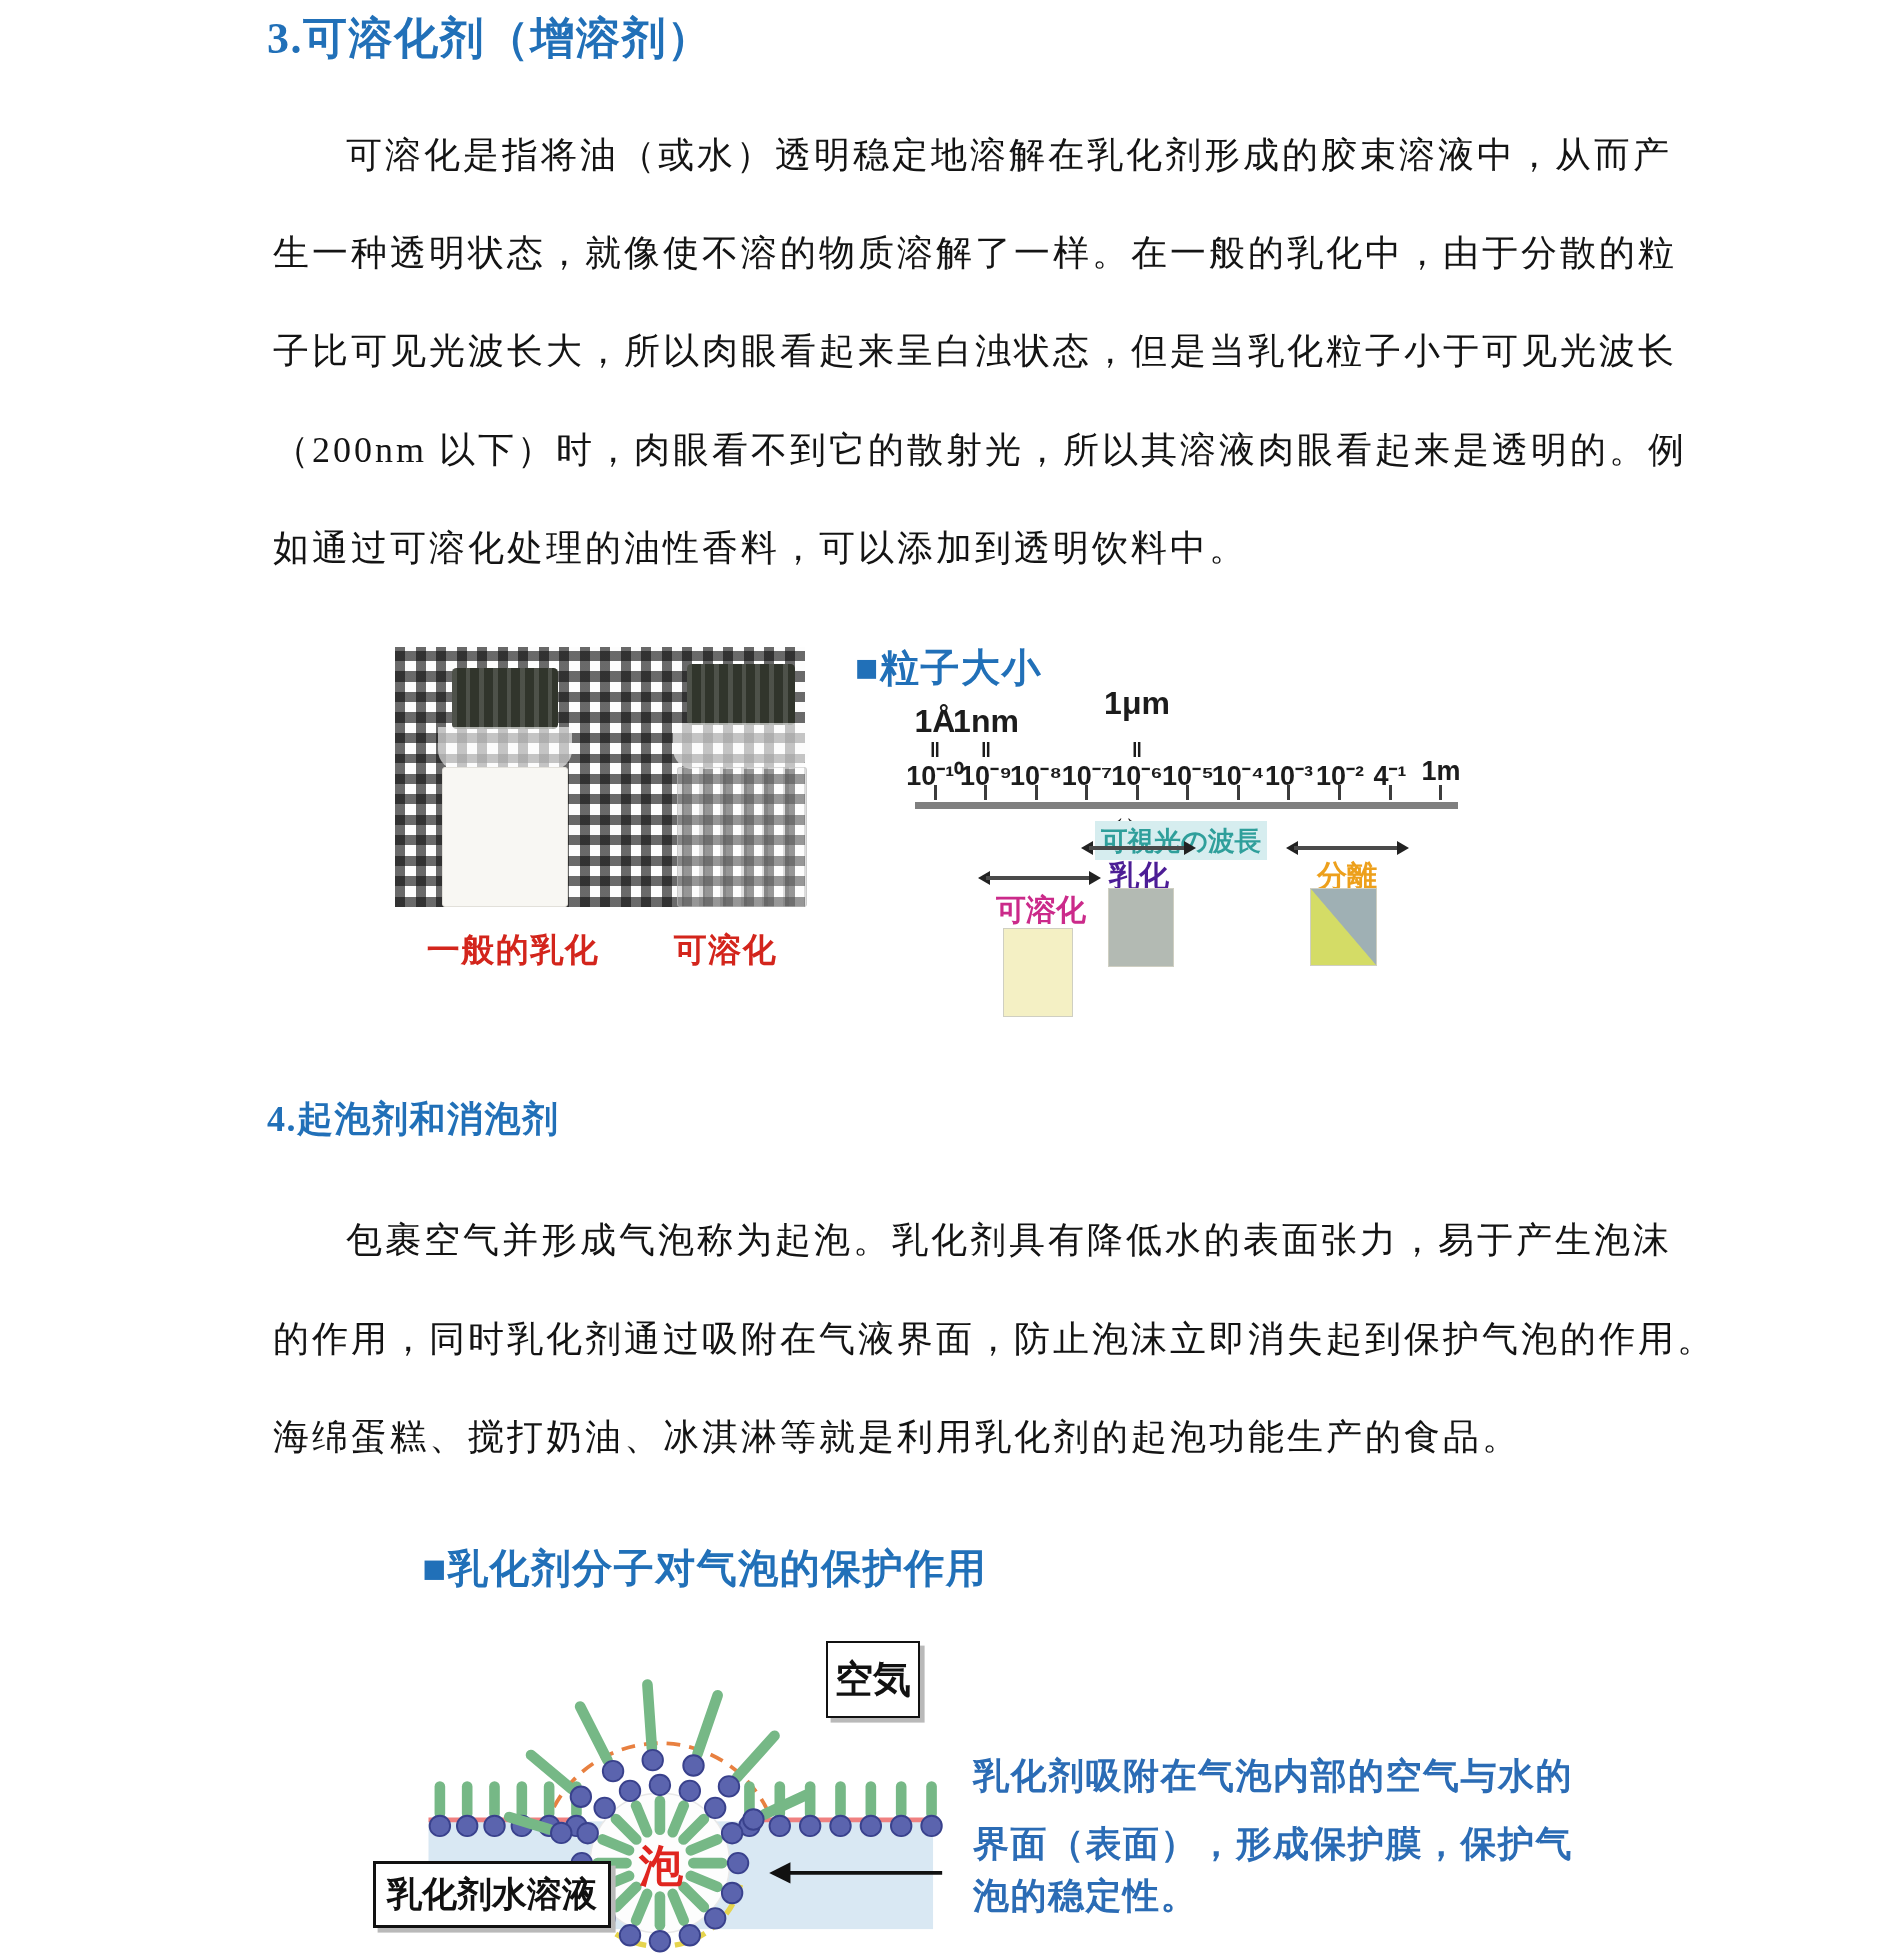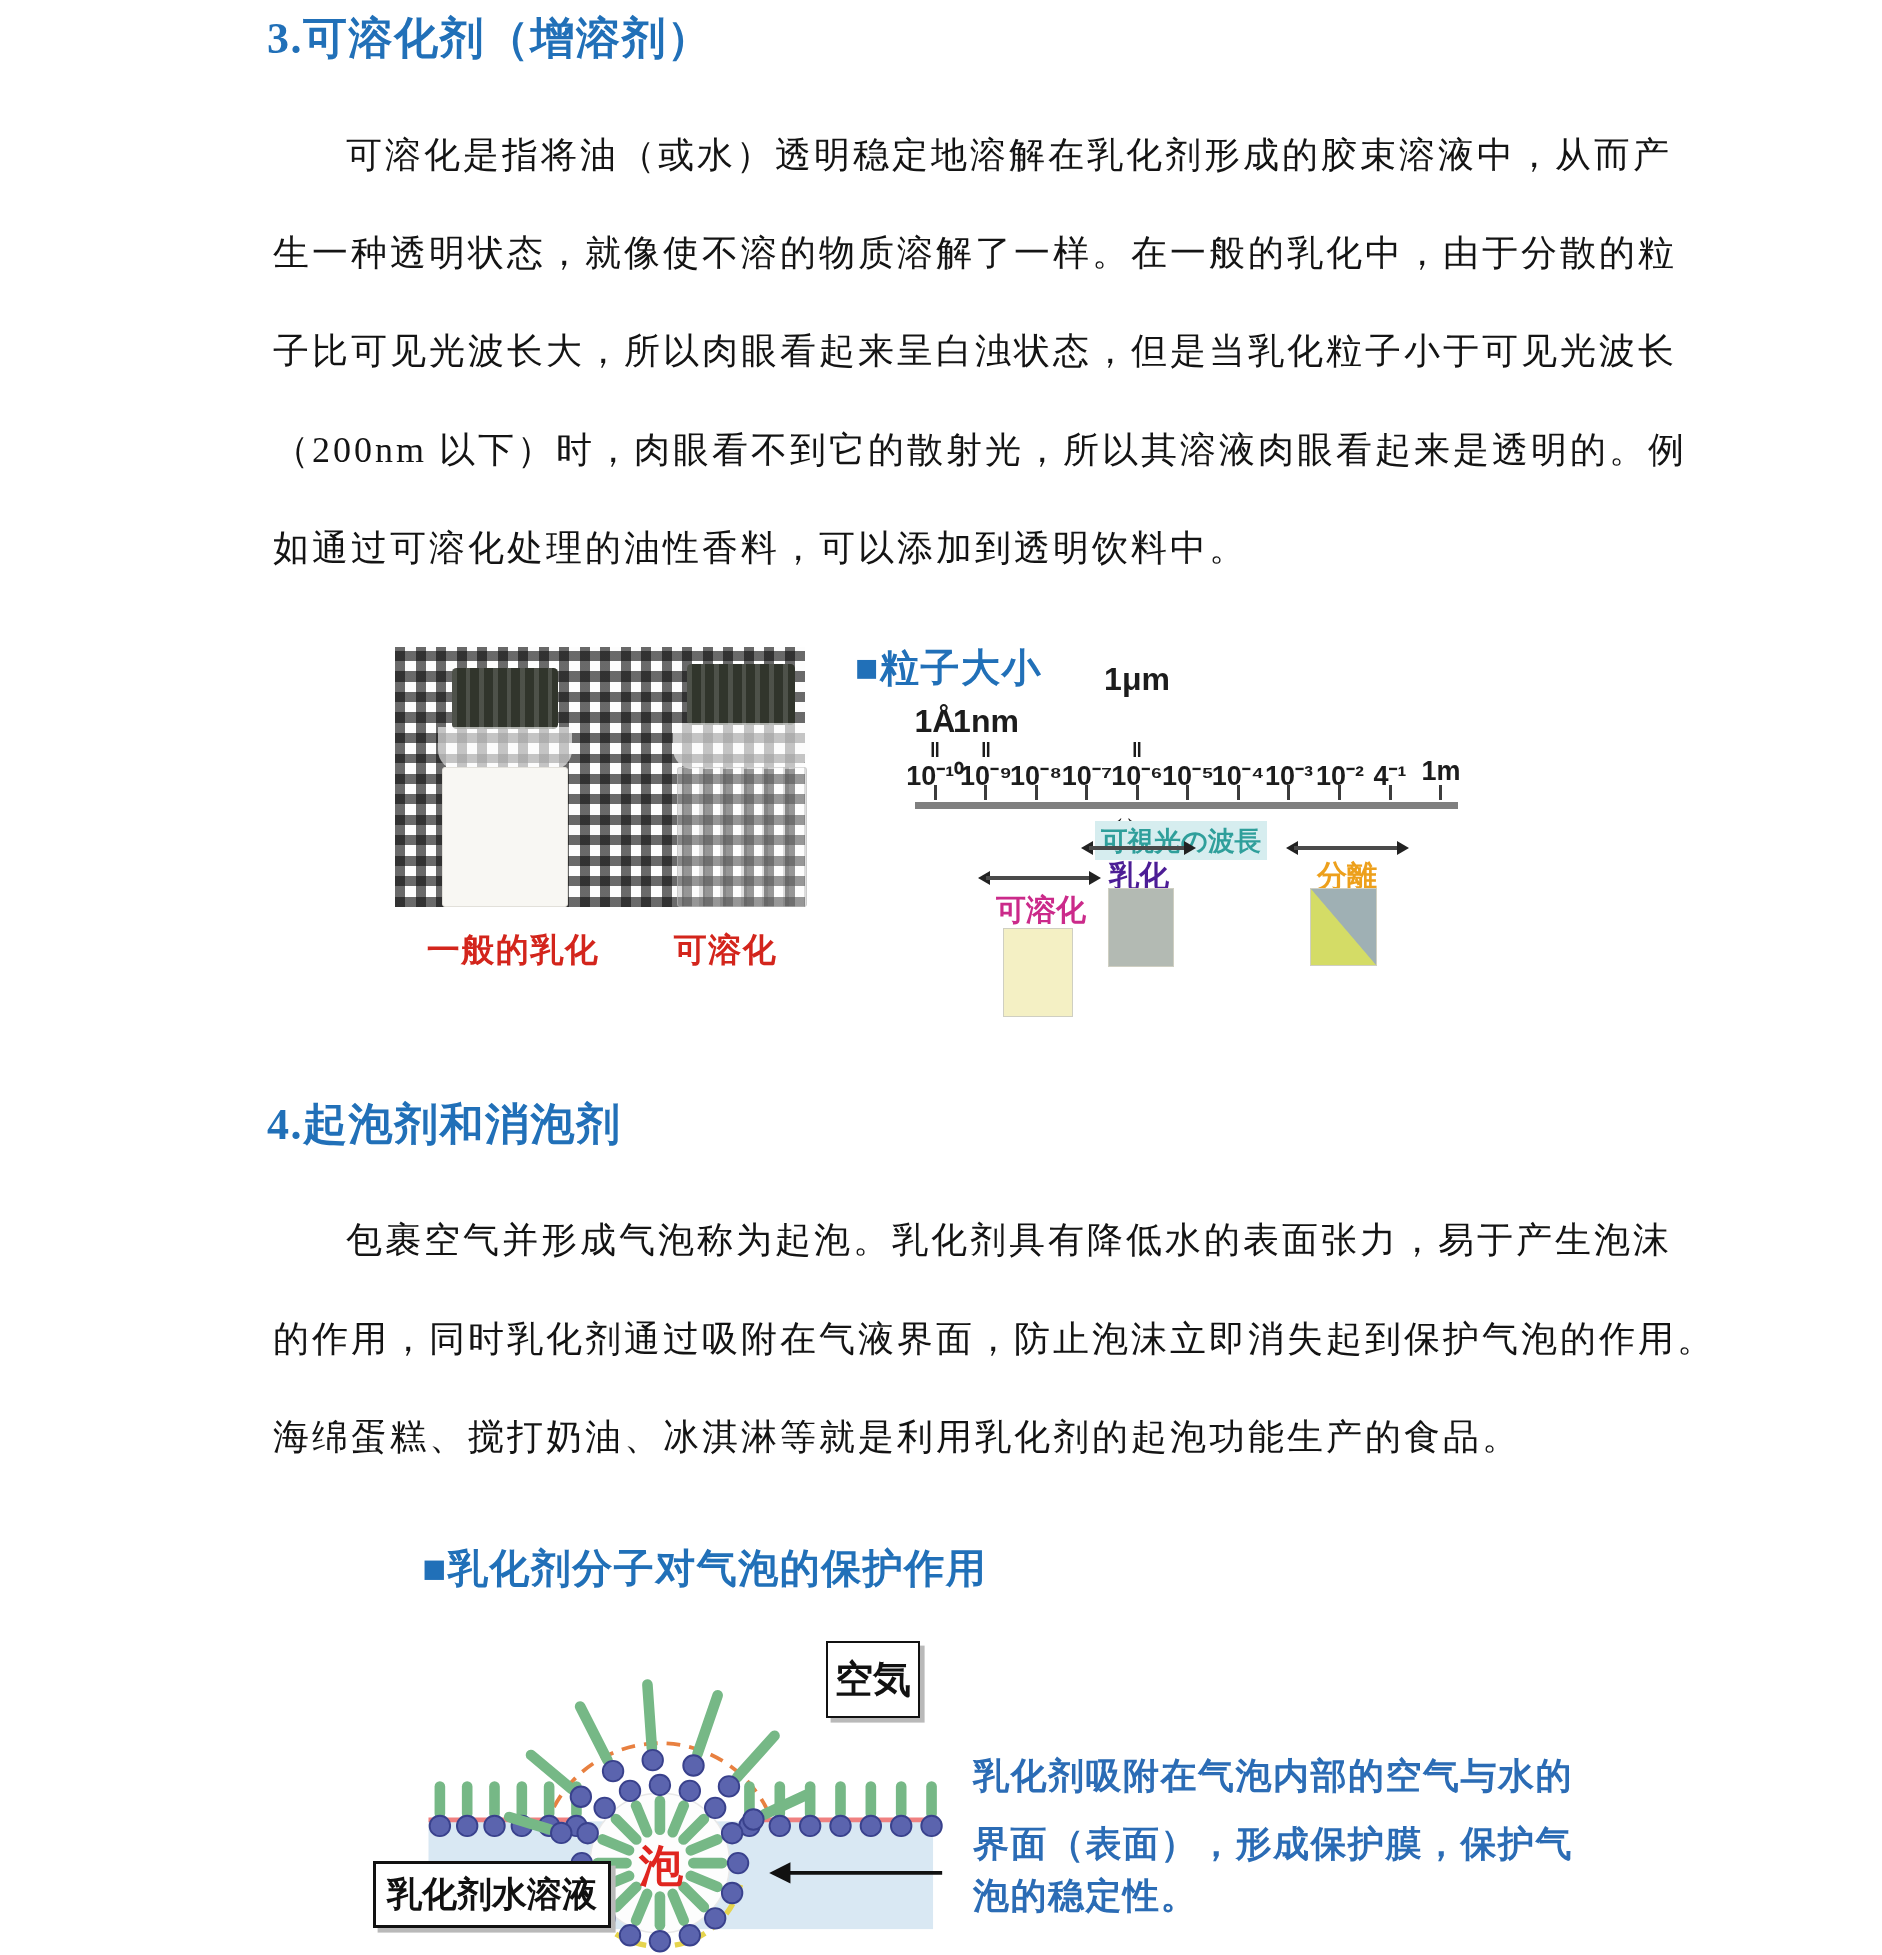--- a/index.html
+++ b/index.html
@@ -80,7 +80,7 @@
         <span class="eq-mark" style="left: 935px; top: 738px;">‖</span>
         <span class="unit-label" style="left: 986px; top: 703px;">1nm</span>
         <span class="eq-mark" style="left: 986px; top: 738px;">‖</span>
-        <span class="unit-label" style="left: 1137px; top: 661px;">1μm</span>
+        <span class="unit-label" style="left: 1137px; top: 685px;">1μm</span>
         <span class="eq-mark" style="left: 1137px; top: 738px;">‖</span>
       </div>
     <div id="scale-ticks">

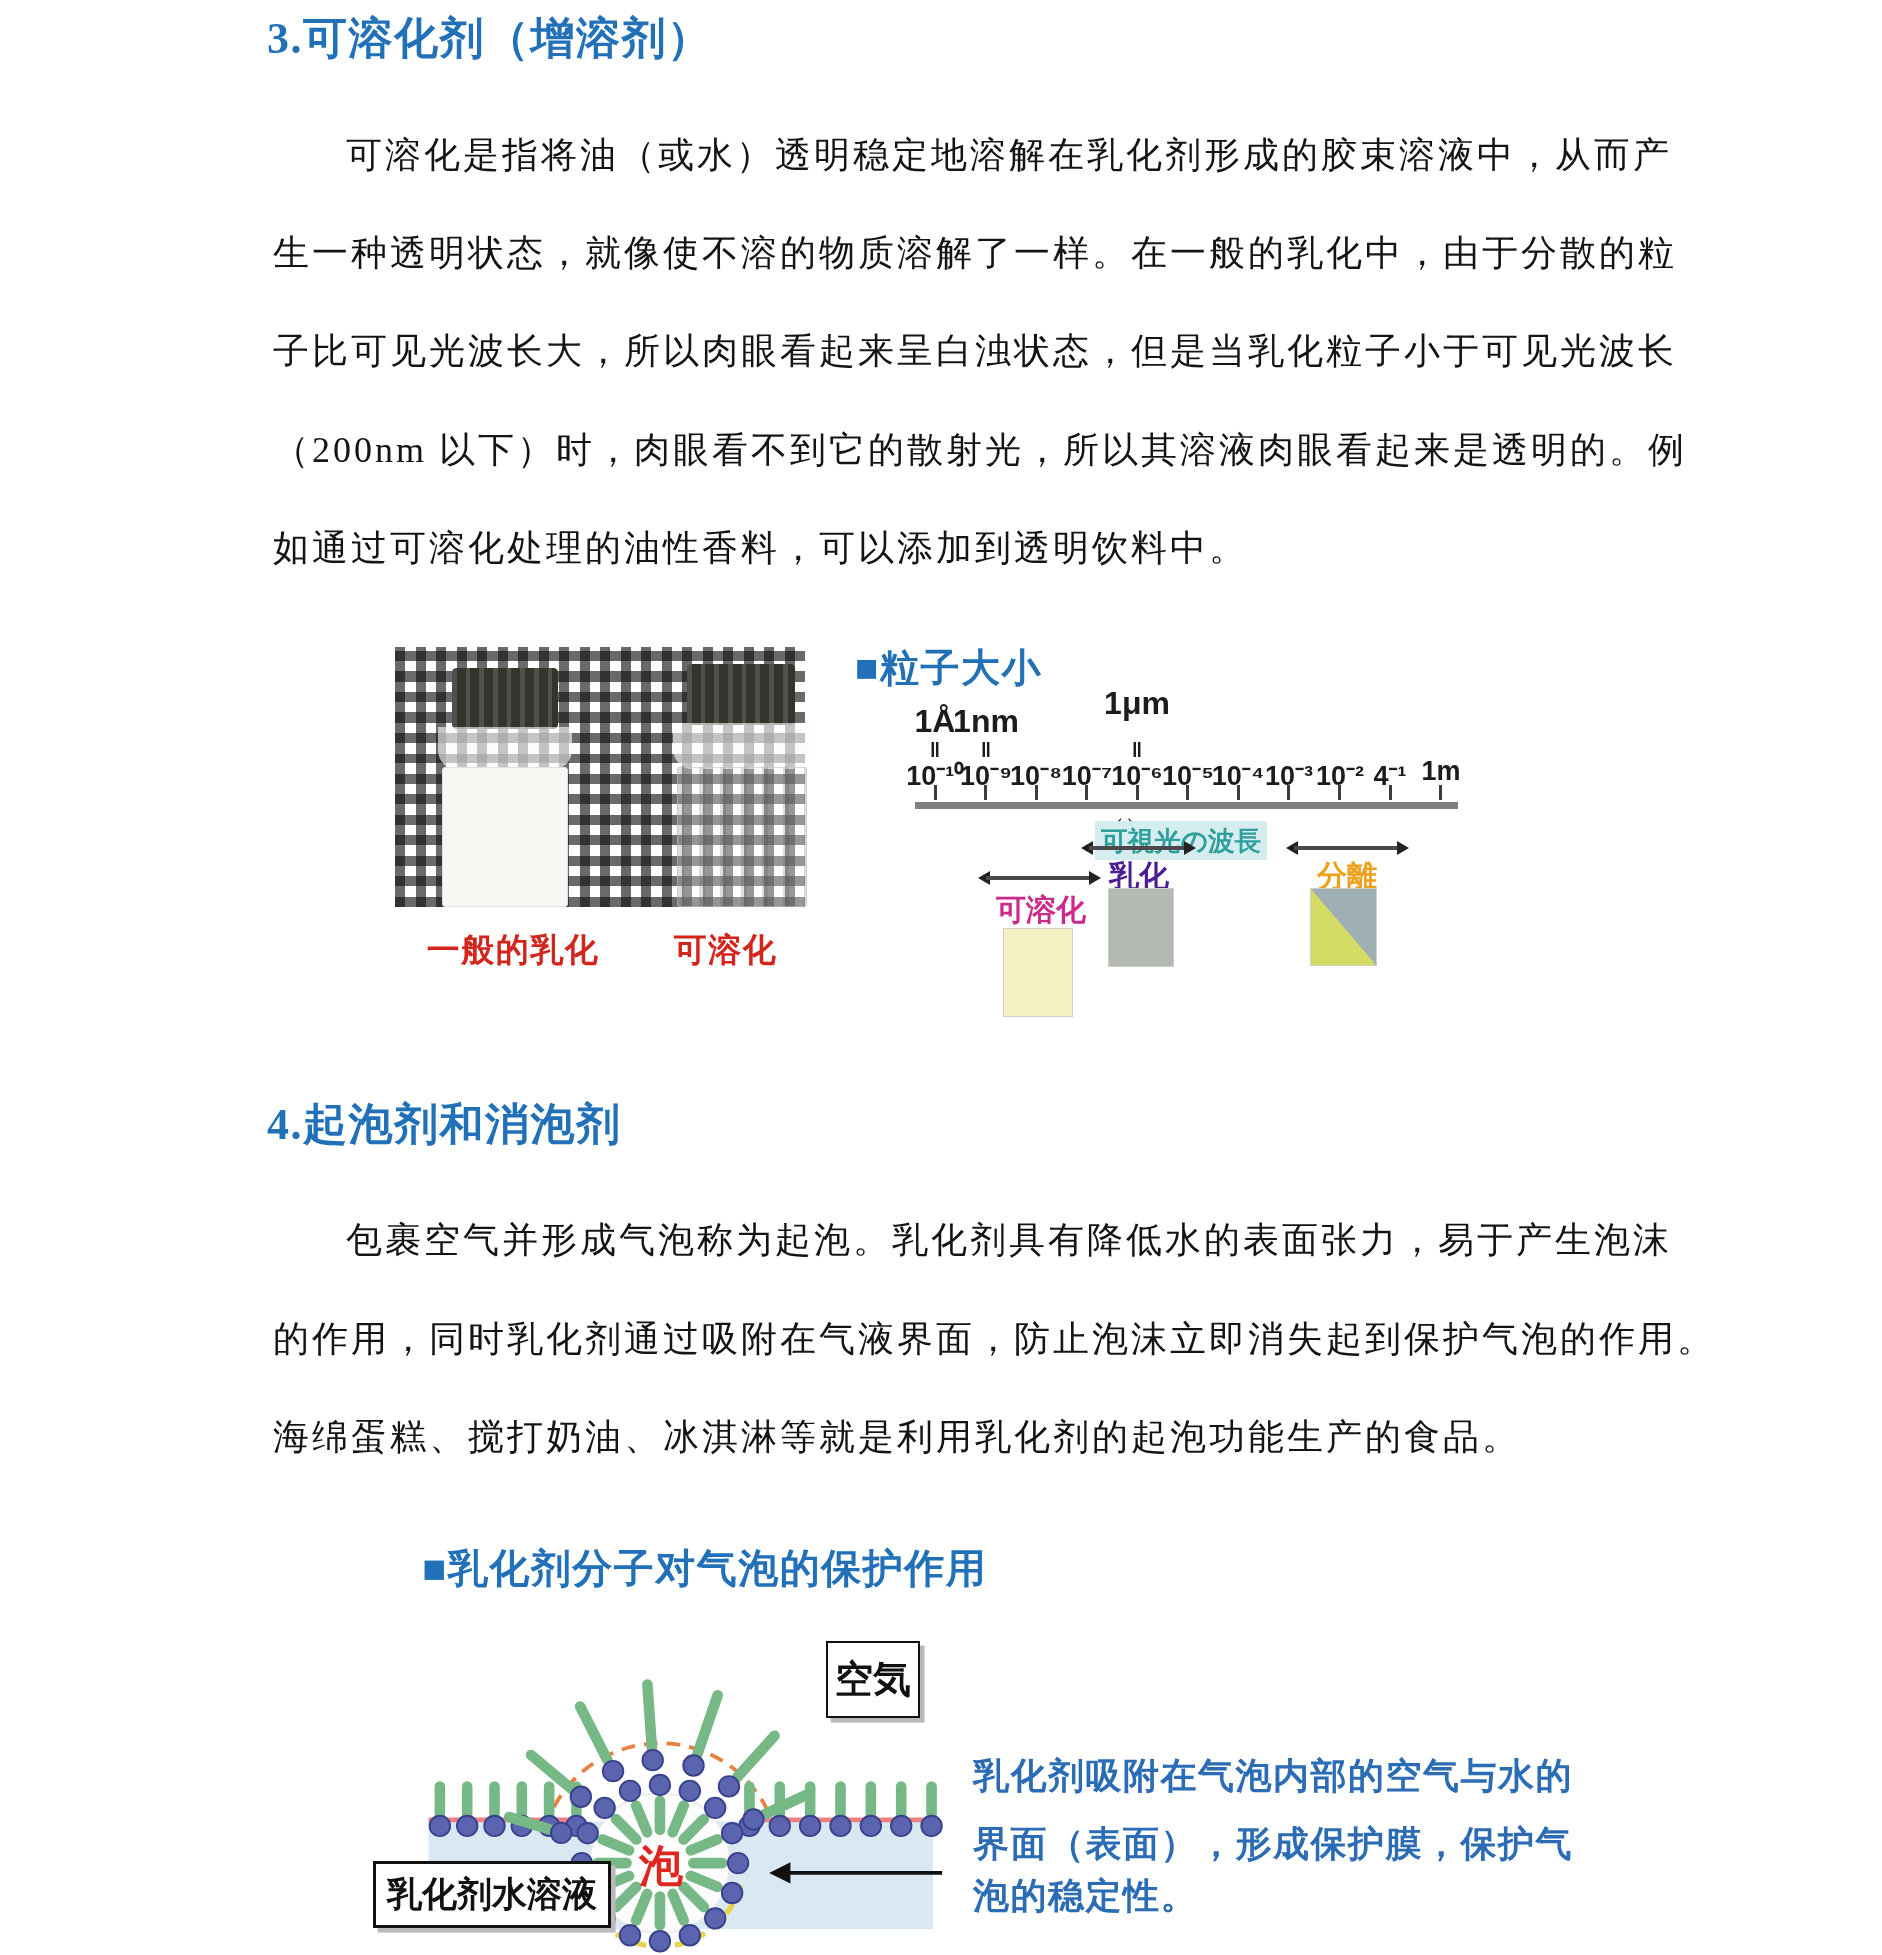--- a/index.html
+++ b/index.html
@@ -130,7 +130,7 @@
     <div class="photo" style="left:1310px;top:888px;width:65px;height:76px;background:linear-gradient(to top right,#d4dc66 49.5%,#9fb0b4 50.5%);"></div>
   </div>
 
-  <div class="abs h-blue" style="left:267px;top:1095px;font-size:44px;letter-spacing:1.5px;">4.起泡剂和消泡剂</div>
+  <div class="abs h-blue" style="left:267px;top:1095px;font-size:36px;letter-spacing:1.5px;">4.起泡剂和消泡剂</div>
 
   <div class="abs" style="left:273px;top:1216px;">
     <div class="body-line indent" style="position:absolute;top:0;">包裹空气并形成气泡称为起泡。乳化剂具有降低水的表面张力，易于产生泡沫</div>

